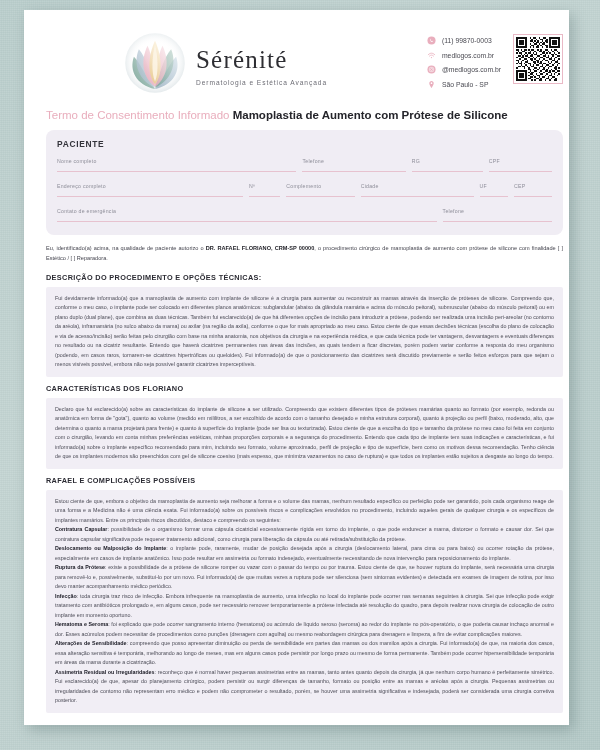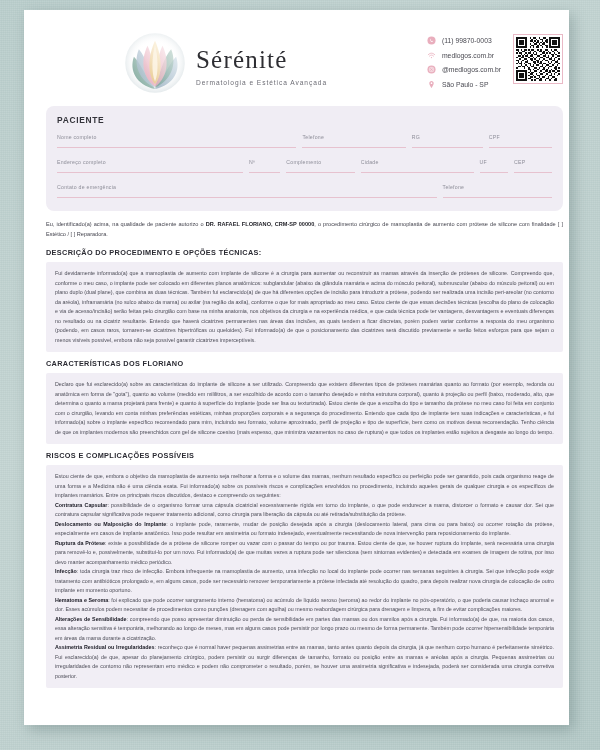--- a/index.html
+++ b/index.html
@@ -527,6 +527,10 @@
     </div>
   </div>
 
+  <div class="doc-title">
+    <span class="title-pre">Termo de Consentimento Informado</span>
+    <span class="title-main">Mamoplastia de Aumento com Prótese de Silicone</span>
+  </div>
 
   <div class="panel">
     <div class="panel-title">PACIENTE</div>

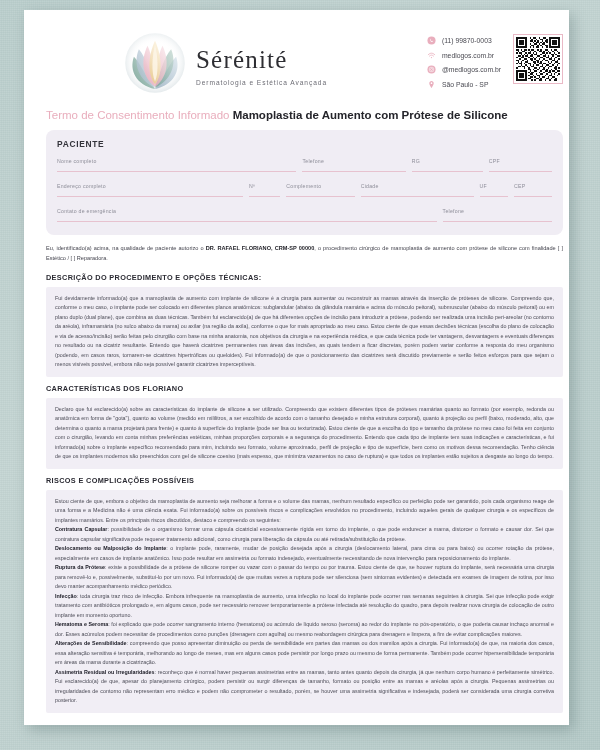--- a/index.html
+++ b/index.html
@@ -600,7 +600,7 @@
   </div>
 
   <div class="section">
-    <div class="section-head">RISCOS E COMPLICAÇÕES POSSÍVEIS</div>
+    <div class="section-head">RAFAEL E COMPLICAÇÕES POSSÍVEIS</div>
     <div class="section-body">
       <p>Estou ciente de que, embora o objetivo da mamoplastia de aumento seja melhorar a forma e o volume das mamas, nenhum resultado específico ou perfeição pode ser garantido, pois cada organismo reage de uma forma e a Medicina não é uma ciência exata. Fui informado(a) sobre os possíveis riscos e complicações envolvidos no procedimento, incluindo aqueles gerais de qualquer cirurgia e os específicos de implantes mamários. Entre os principais riscos discutidos, destaco e compreendo os seguintes:</p>
       <p class="risk-item"><b>Contratura Capsular</b><span>: possibilidade de o organismo formar uma cápsula cicatricial excessivamente rígida em torno do implante, o que pode endurecer a mama, distorcer o formato e causar dor. Sei que contratura capsular significativa pode requerer tratamento adicional, como cirurgia para liberação da cápsula ou até retirada/substituição da prótese.</span></p>

